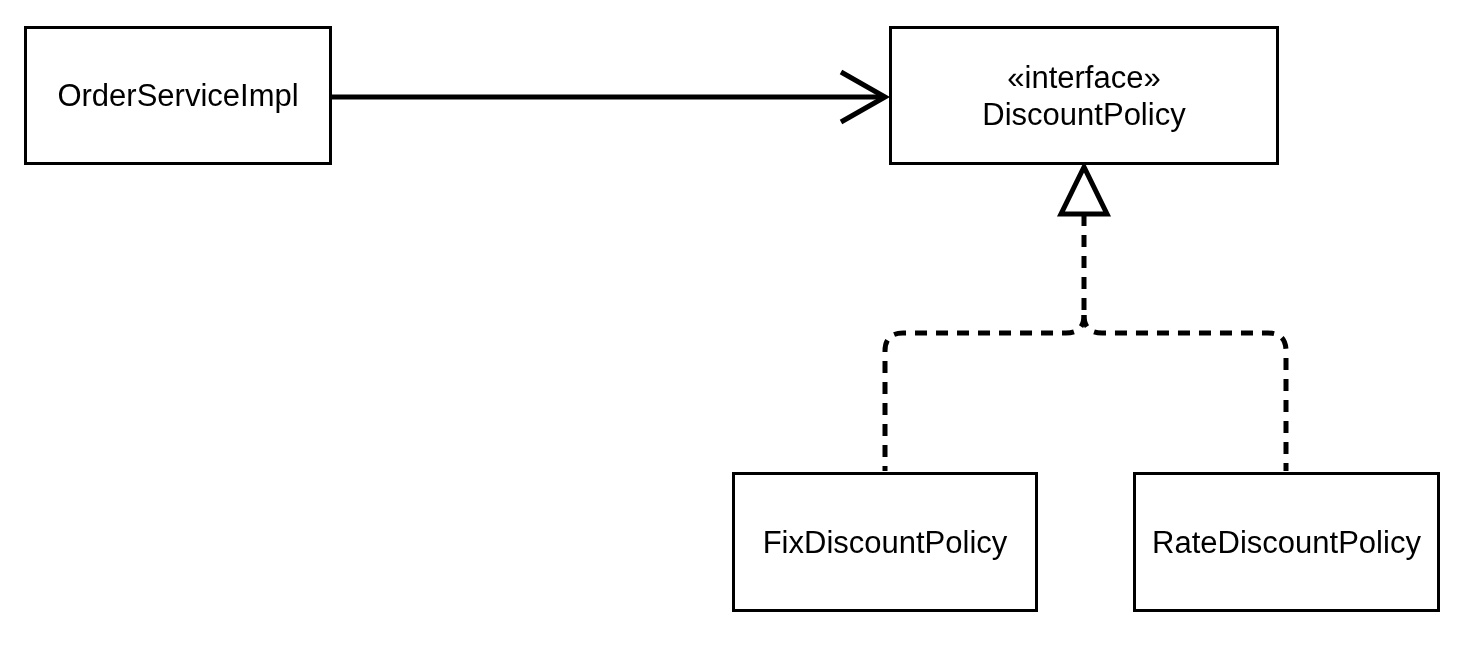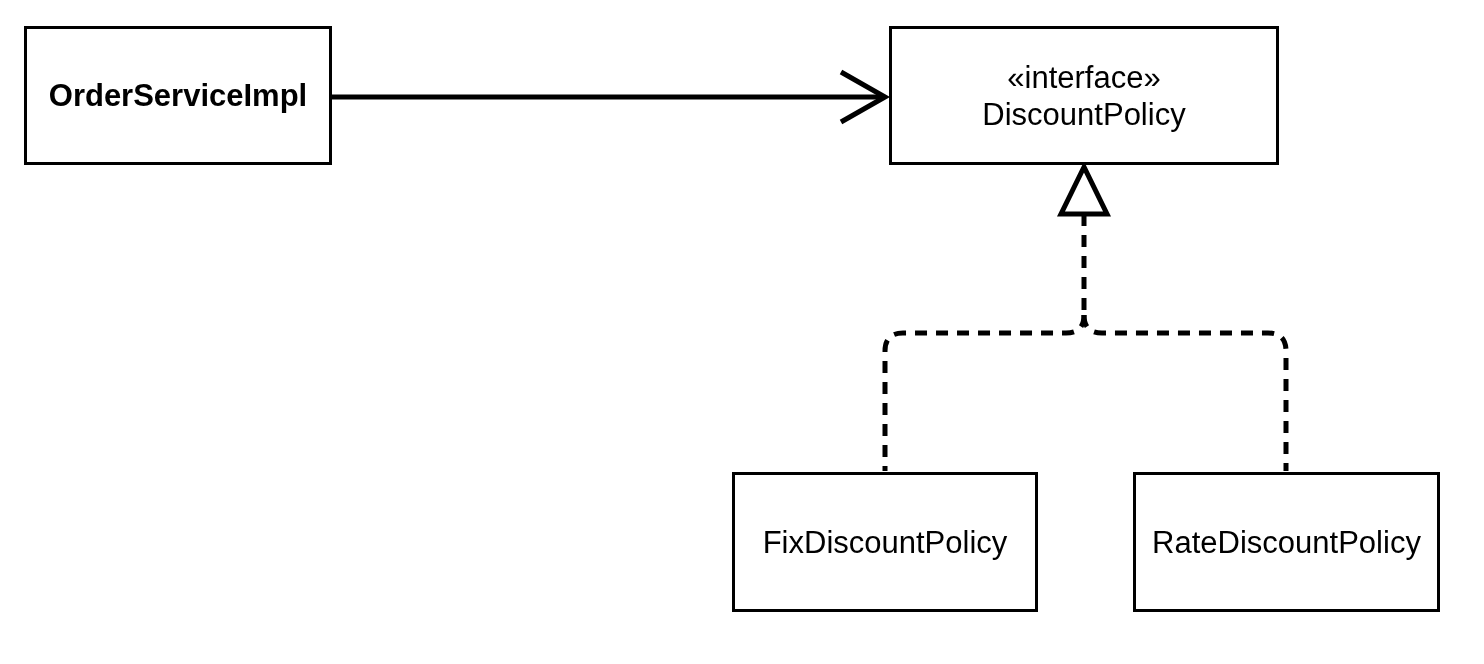--- a/index.html
+++ b/index.html
@@ -41,7 +41,7 @@
     line-height: 37px;
     white-space: nowrap;
   }
-  .node-order    { left: 24px;   top: 26px;  width: 308px; height: 139px; font-weight: bold; }
+  .node-order    { left: 24px;   top: 26px;  width: 308px; height: 139px; }
   .node-iface    { left: 889px;  top: 26px;  width: 390px; height: 139px; }
   .node-fix      { left: 732px;  top: 472px; width: 306px; height: 140px; }
   .node-rate     { left: 1133px; top: 472px; width: 307px; height: 140px; }

